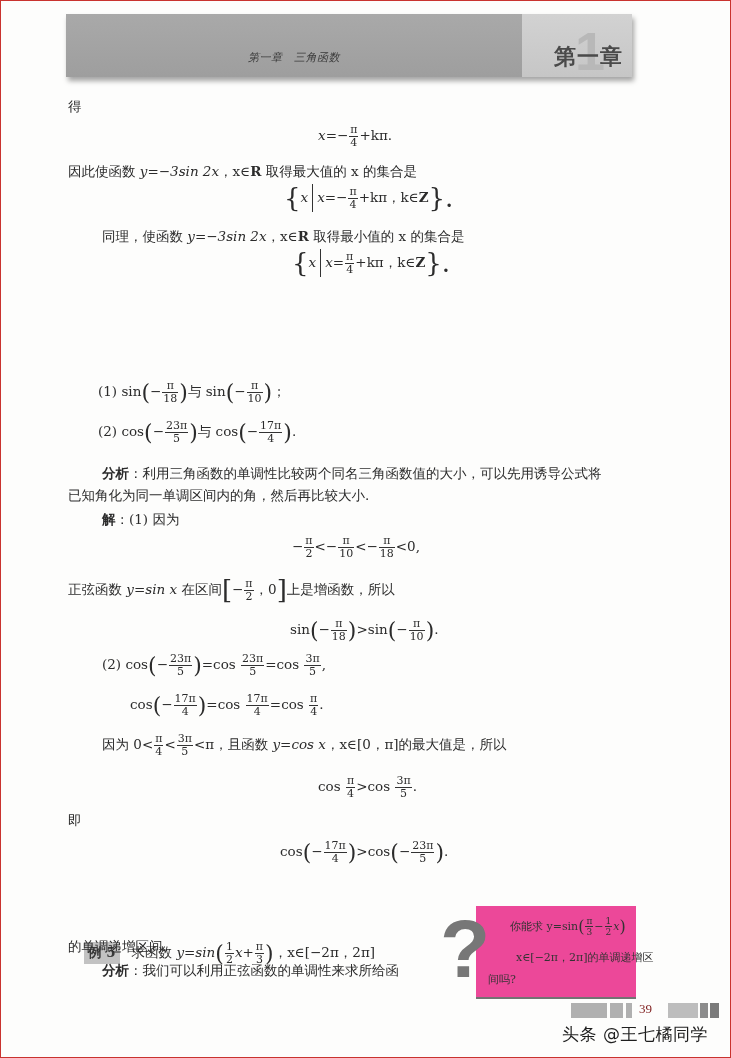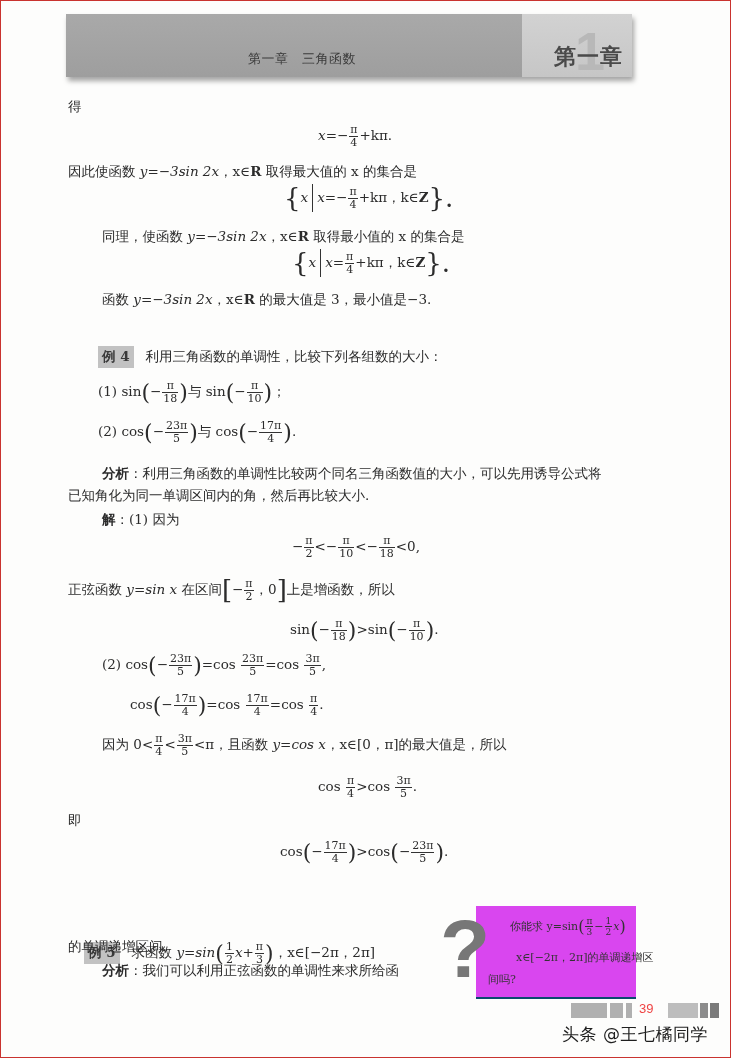--- a/index.html
+++ b/index.html
@@ -29,8 +29,8 @@
     background: linear-gradient(#d2d2d2, #c6c6c6);
   }
   .banner-title {
-    position: absolute; left: 248px; top: 50px; font-size: 13px; color: #3a3a3a;
-    letter-spacing: 0.5px;
+    position: absolute; left: 248px; top: 50px; font-size: 11px; color: #3a3a3a;
+    font-style: italic; letter-spacing: 0.5px;
   }
   .chapter-big-num {
     position: absolute; left: 575px; top: 20px; font-size: 54px; font-weight: bold;

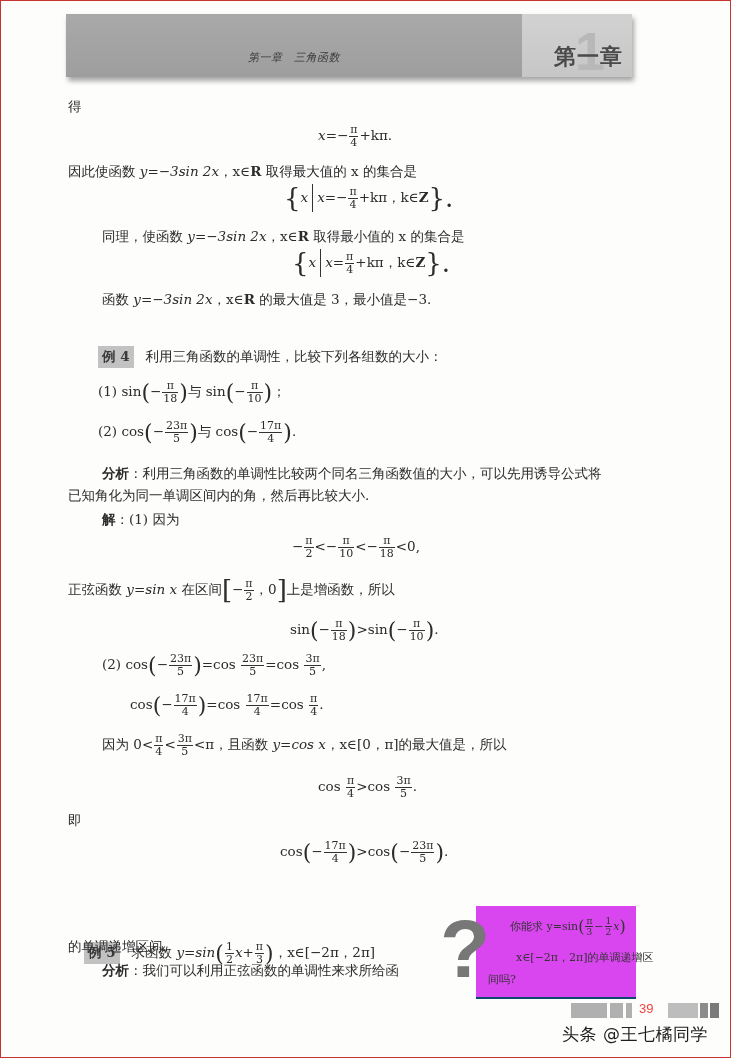--- a/index.html
+++ b/index.html
@@ -109,9 +109,6 @@
     <span class="brack">{</span><i class="v">x</i><span class="bar"></span><i class="v">x=</i><span class="frac"><span class="num">π</span><span>4</span></span><span>+kπ，k∈</span><b class="set">Z</b><span class="brack">}.</span>
   </div>
 
-  <div class="abs" style="left:102px;top:291px;">
-    <span>函数 </span><i class="v">y=−3sin 2x</i><span>，x∈</span><b class="set">R</b><span> 的最大值是 3，最小值是−3.</span>
-  </div>
 
   <div class="abs" style="left:98px;top:346px;">
     <span class="example-tag">例 4</span><span>利用三角函数的单调性，比较下列各组数的大小：</span>

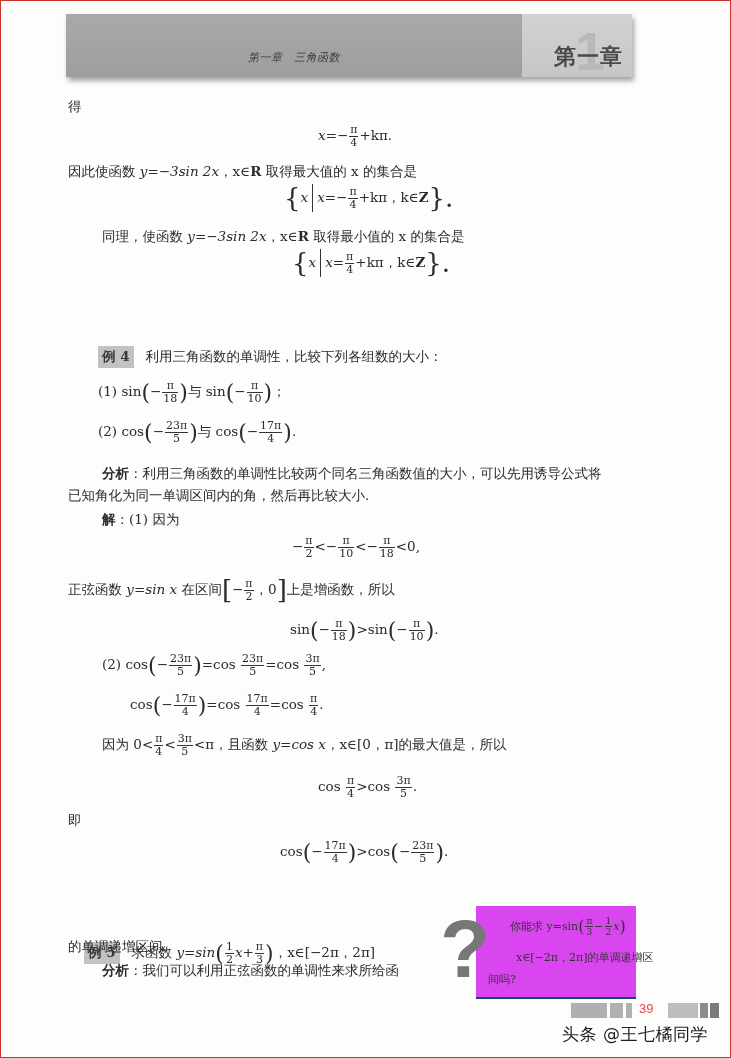--- a/index.html
+++ b/index.html
@@ -110,9 +110,6 @@
   </div>
 
 
-  <div class="abs" style="left:98px;top:346px;">
-    <span class="example-tag">例 4</span><span>利用三角函数的单调性，比较下列各组数的大小：</span>
-  </div>
 
   <div class="abs" style="left:98px;top:380px;">
     <span>(1)</span>&nbsp;<span>sin</span><span class="paren">(</span>−<span class="frac"><span class="num">π</span><span>18</span></span><span class="paren">)</span><span>与</span>&nbsp;<span>sin</span><span class="paren">(</span>−<span class="frac"><span class="num">π</span><span>10</span></span><span class="paren">)</span><span>；</span>

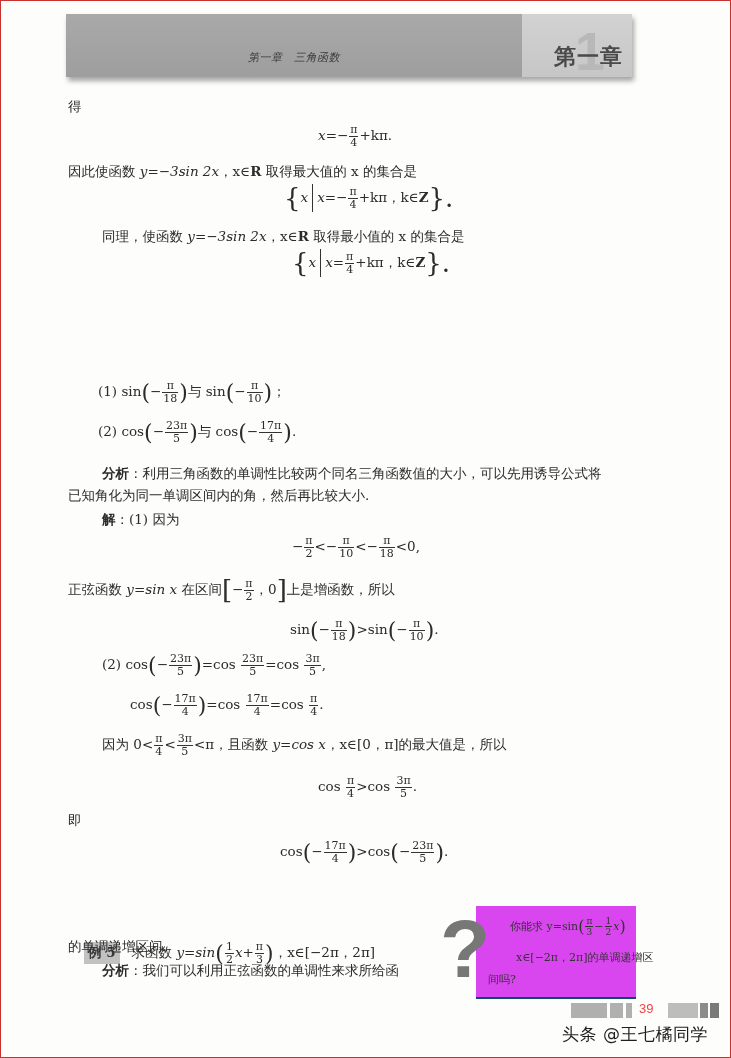--- a/index.html
+++ b/index.html
@@ -59,7 +59,7 @@
   
   .qbox {
     position: absolute; left: 476px; top: 906px; width: 160px; height: 91px;
-    background: #d946ef; border-bottom: 2px solid #0c4a6e;
+    background: #ec4899; border-bottom: 2px solid #737373;
     font-size: 11px; color: #333; text-decoration: underline;
   }
   .qmark {

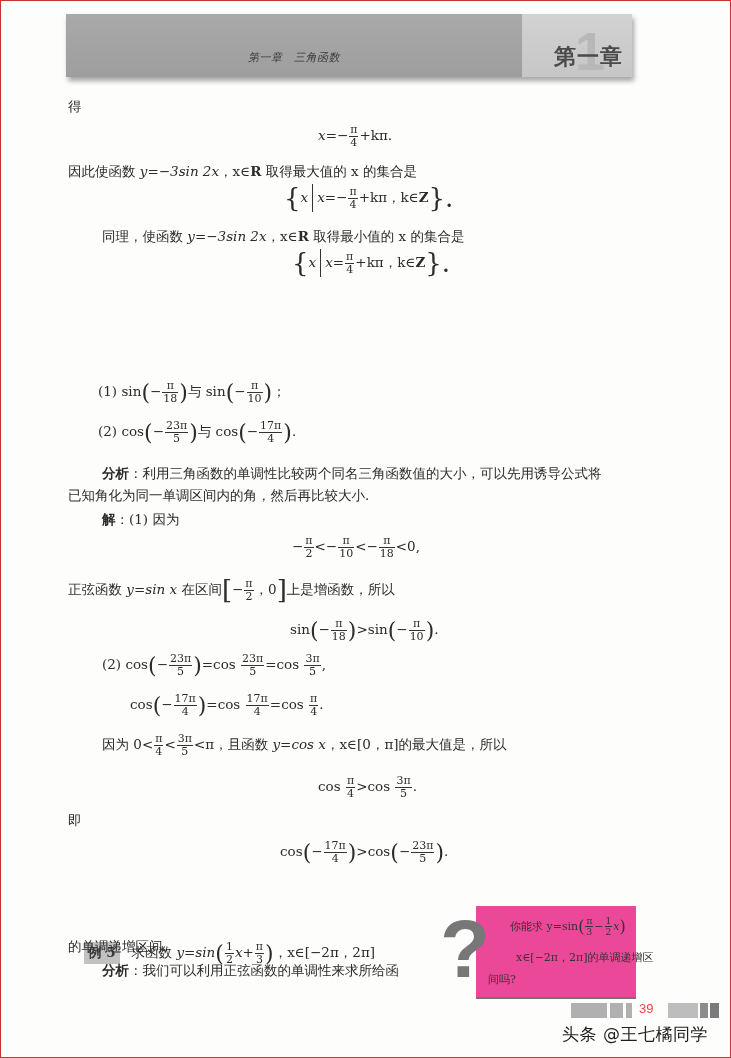--- a/index.html
+++ b/index.html
@@ -68,7 +68,7 @@
   }
   
   .pg-block { position: absolute; top: 1003px; height: 15px; background: #b0b0b0; }
-  .pg-num { position: absolute; left: 639px; top: 1001px; font-size: 13px; color: #ef4444; font-family: Liberation Sans, sans-serif; }
+  .pg-num { position: absolute; left: 639px; top: 1001px; font-size: 13px; color: #7f1d1d; font-family: Liberation Serif, serif; }
   .watermark {
     position: absolute; left: 562px; top: 1023px; font-size: 17px; color: #1f1f1f;
     font-family: "DejaVu Sans", sans-serif; letter-spacing: 0.5px;

